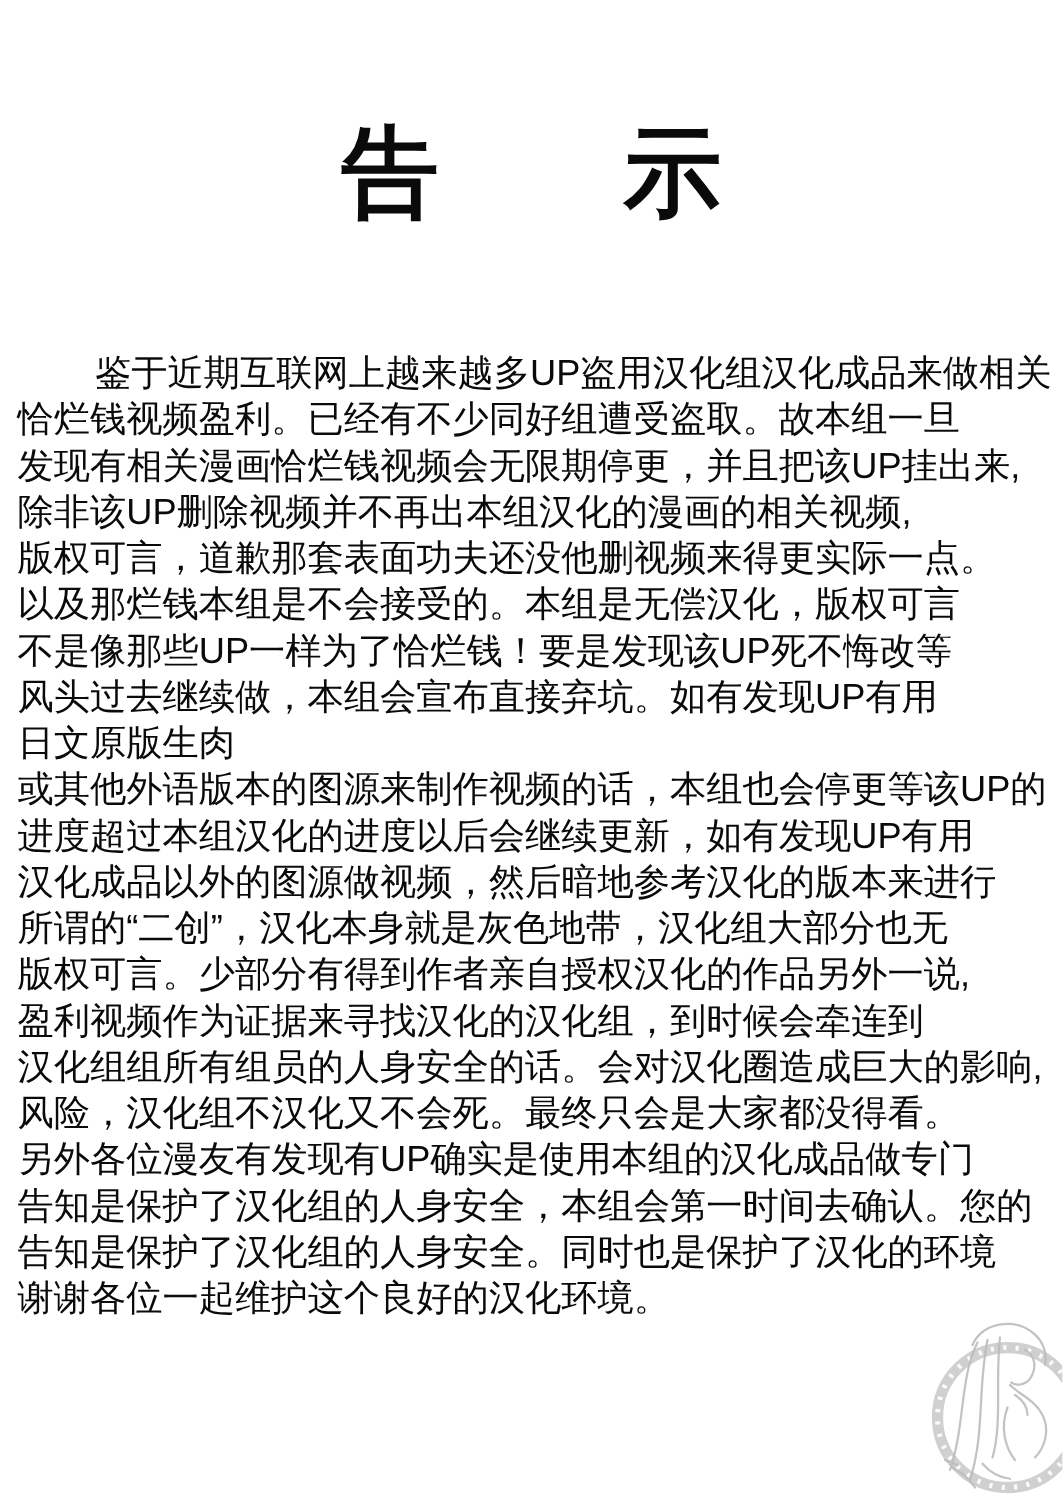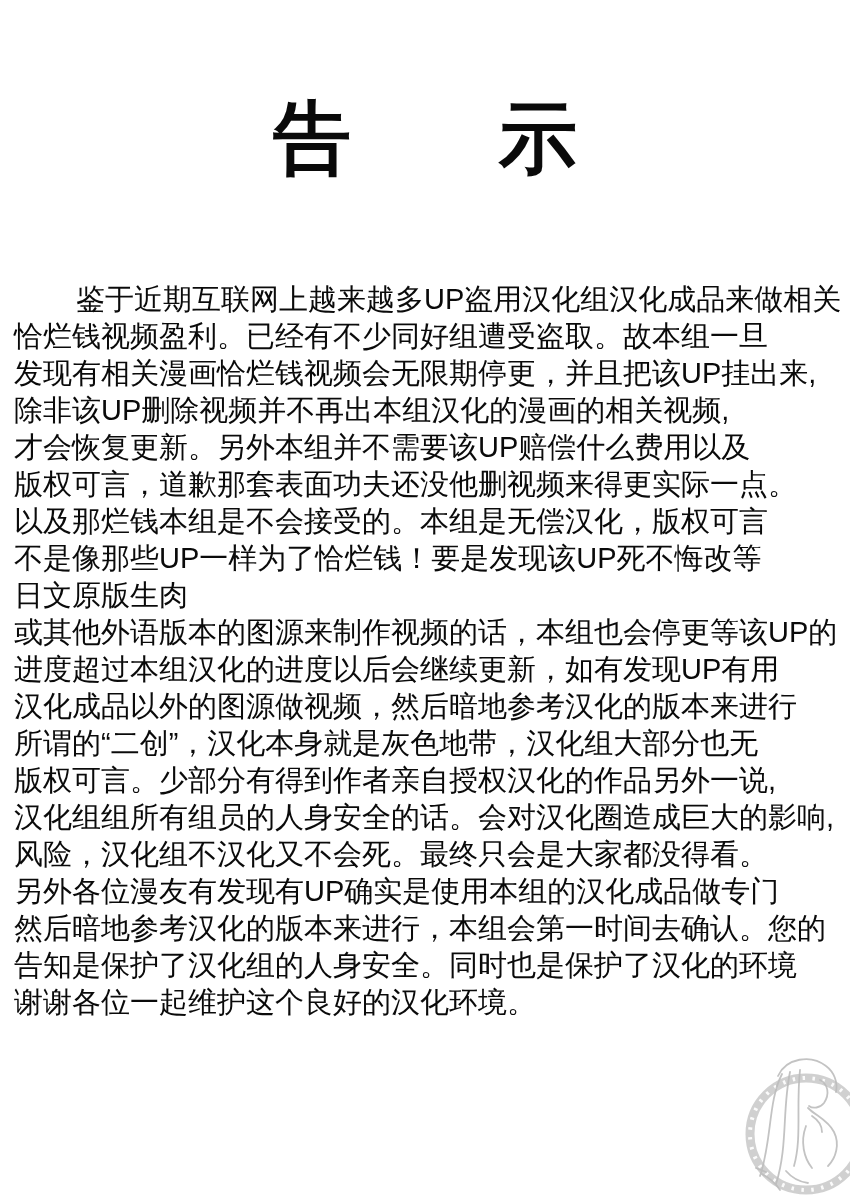--- a/index.html
+++ b/index.html
@@ -69,7 +69,6 @@
     <div class="notice-line">恰烂钱视频盈利。已经有不少同好组遭受盗取。故本组一旦</div>
     <div class="notice-line">发现有相关漫画恰烂钱视频会无限期停更，并且把该UP挂出来,</div>
     <div class="notice-line">除非该UP删除视频并不再出本组汉化的漫画的相关视频,</div>
-    <div class="notice-line">才会恢复更新。另外本组并不需要该UP赔偿什么费用以及</div>
     <div class="notice-line">版权可言，道歉那套表面功夫还没他删视频来得更实际一点。</div>
     <div class="notice-line">以及那烂钱本组是不会接受的。本组是无偿汉化，版权可言</div>
     <div class="notice-line">不是像那些UP一样为了恰烂钱！要是发现该UP死不悔改等</div>

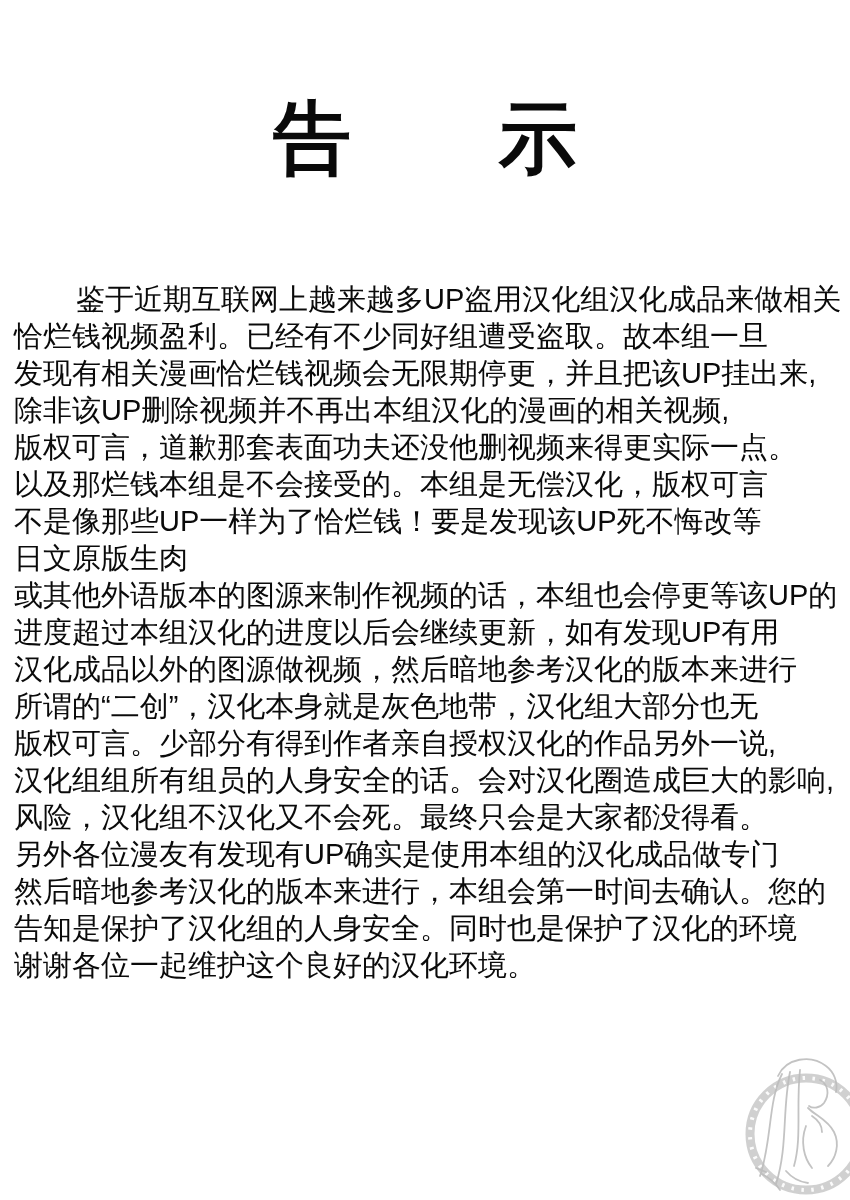--- a/index.html
+++ b/index.html
@@ -72,6 +72,7 @@
     <div class="notice-line">版权可言，道歉那套表面功夫还没他删视频来得更实际一点。</div>
     <div class="notice-line">以及那烂钱本组是不会接受的。本组是无偿汉化，版权可言</div>
     <div class="notice-line">不是像那些UP一样为了恰烂钱！要是发现该UP死不悔改等</div>
+    <div class="notice-line">风头过去继续做，本组会宣布直接弃坑。如有发现UP有用</div>
     <div class="notice-line">日文原版生肉</div>
     <div class="notice-line">或其他外语版本的图源来制作视频的话，本组也会停更等该UP的</div>
     <div class="notice-line">进度超过本组汉化的进度以后会继续更新，如有发现UP有用</div>

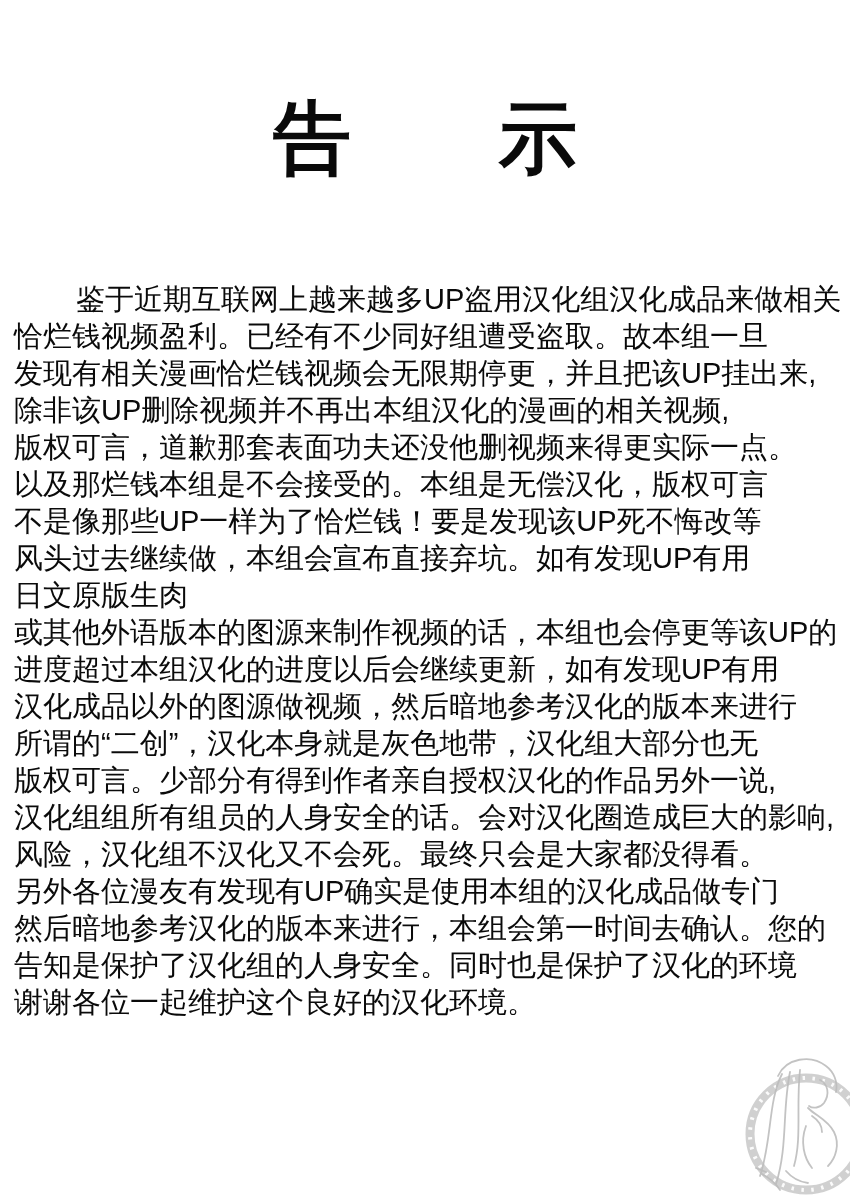--- a/index.html
+++ b/index.html
@@ -79,6 +79,7 @@
     <div class="notice-line">汉化成品以外的图源做视频，然后暗地参考汉化的版本来进行</div>
     <div class="notice-line">所谓的“二创”，汉化本身就是灰色地带，汉化组大部分也无</div>
     <div class="notice-line">版权可言。少部分有得到作者亲自授权汉化的作品另外一说,</div>
+    <div class="notice-line">盈利视频作为证据来寻找汉化的汉化组，到时候会牵连到</div>
     <div class="notice-line">汉化组组所有组员的人身安全的话。会对汉化圈造成巨大的影响,</div>
     <div class="notice-line">风险，汉化组不汉化又不会死。最终只会是大家都没得看。</div>
     <div class="notice-line">另外各位漫友有发现有UP确实是使用本组的汉化成品做专门</div>

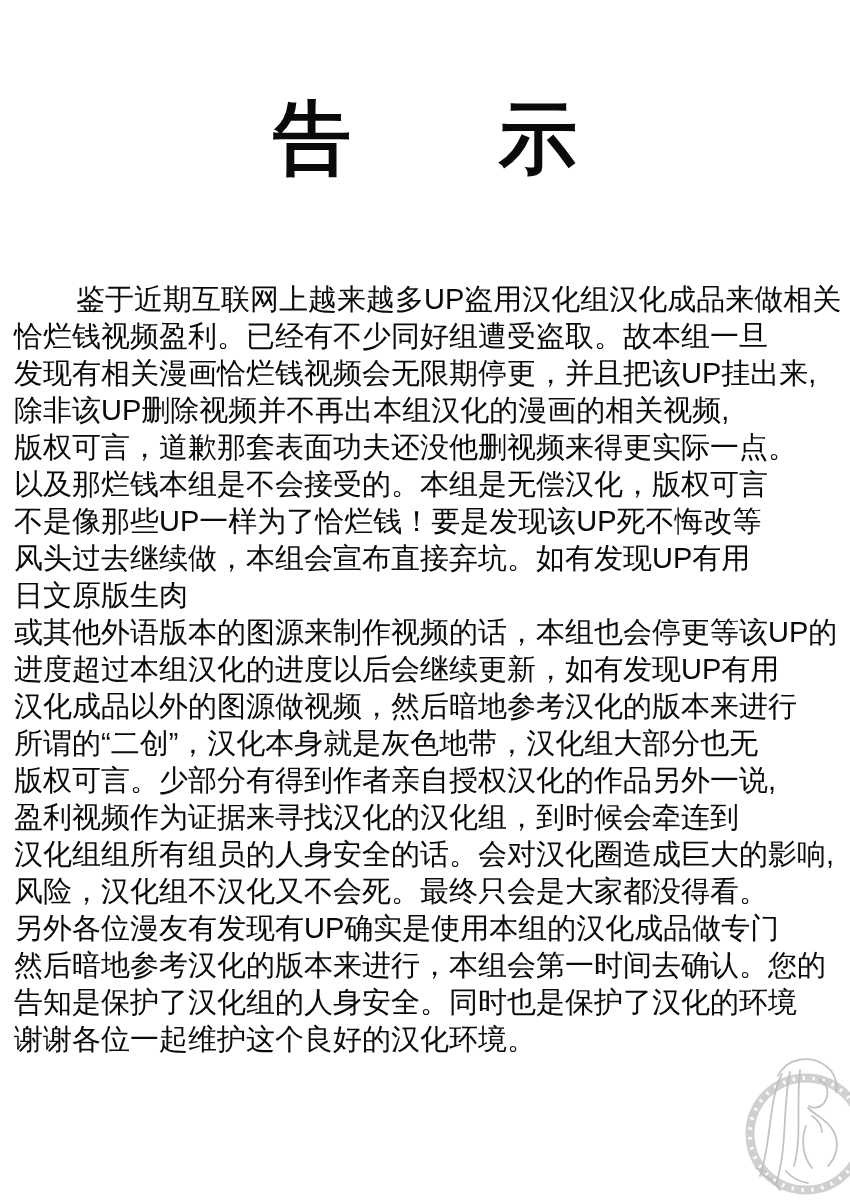--- a/index.html
+++ b/index.html
@@ -83,7 +83,7 @@
     <div class="notice-line">汉化组组所有组员的人身安全的话。会对汉化圈造成巨大的影响,</div>
     <div class="notice-line">风险，汉化组不汉化又不会死。最终只会是大家都没得看。</div>
     <div class="notice-line">另外各位漫友有发现有UP确实是使用本组的汉化成品做专门</div>
-    <div class="notice-line">然后暗地参考汉化的版本来进行，本组会第一时间去确认。您的</div>
+    <div class="notice-line">告知是保护了汉化组的人身安全，本组会第一时间去确认。您的</div>
     <div class="notice-line">告知是保护了汉化组的人身安全。同时也是保护了汉化的环境</div>
     <div class="notice-line">谢谢各位一起维护这个良好的汉化环境。</div>
   </div>

